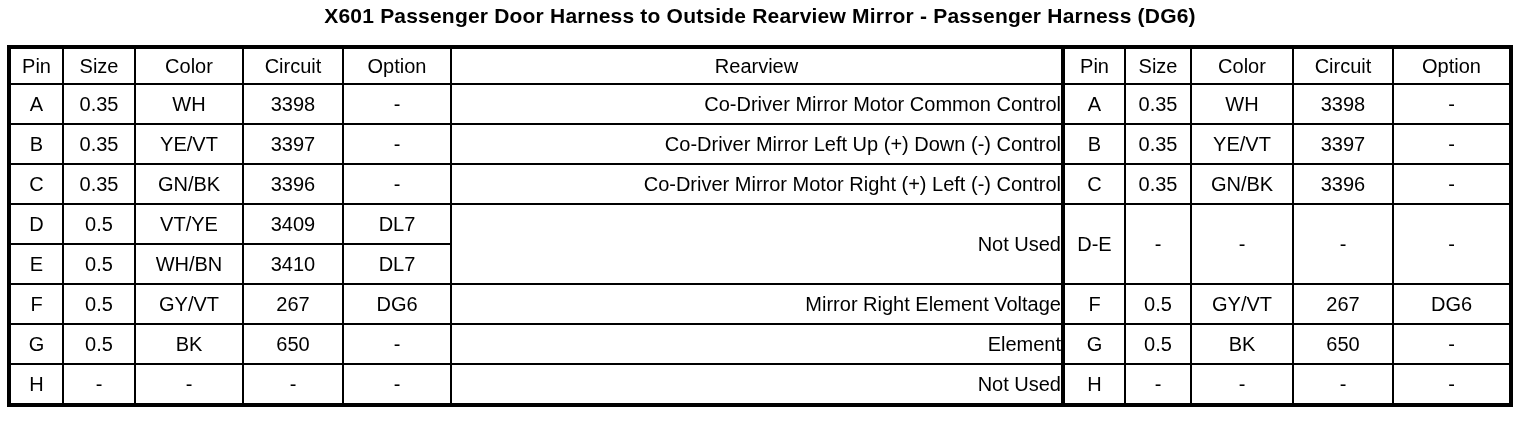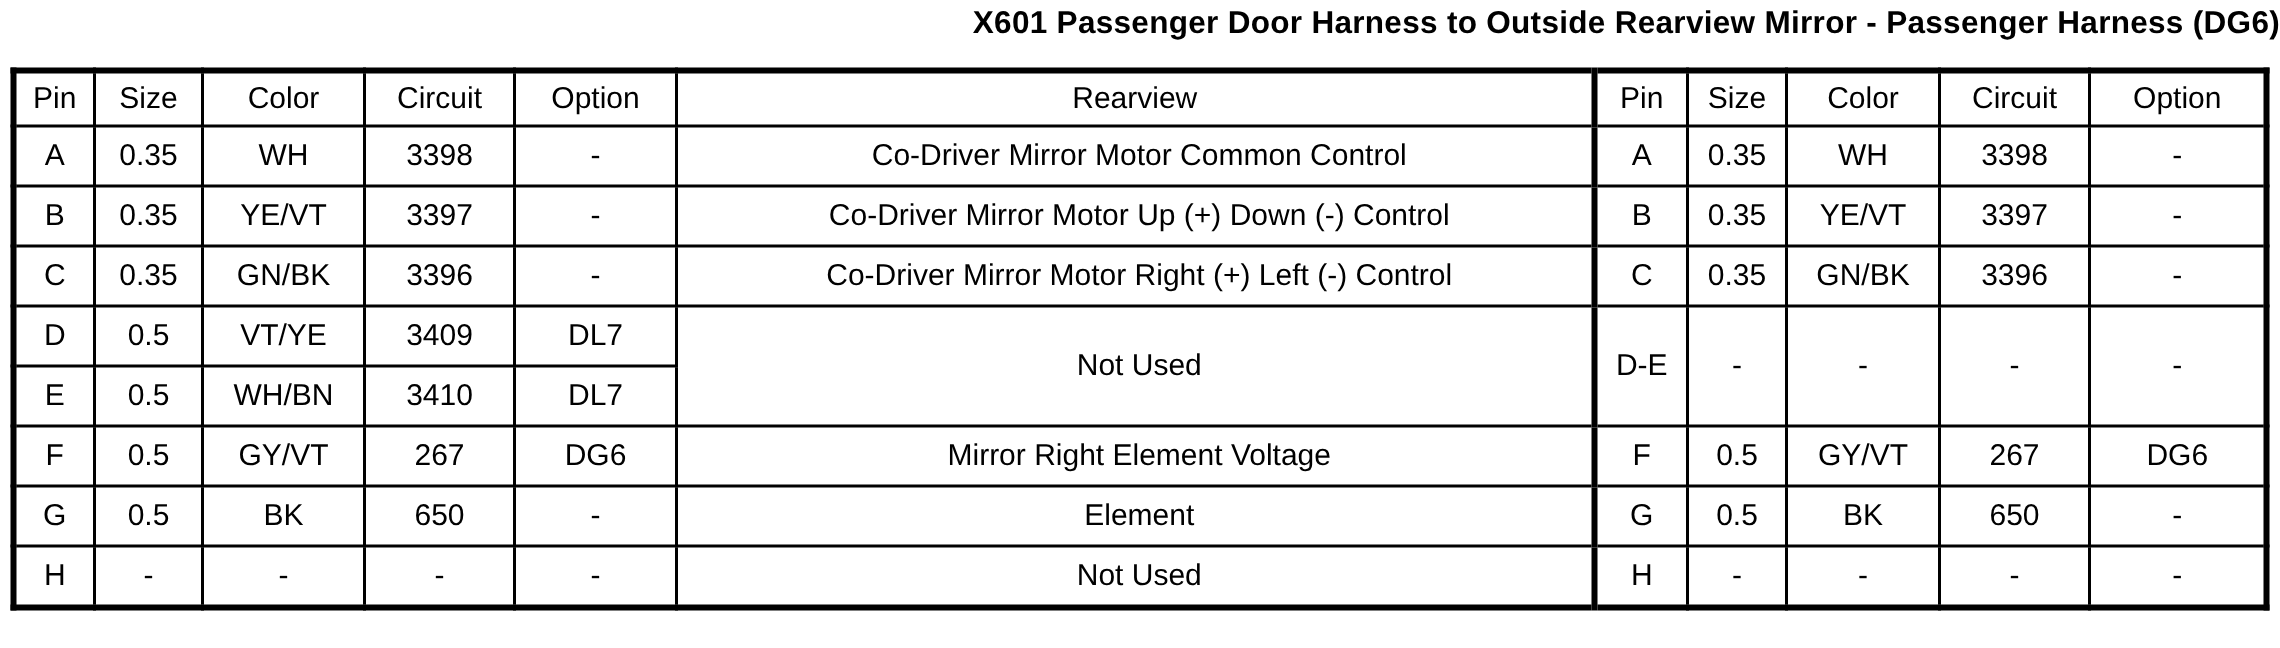--- a/index.html
+++ b/index.html
@@ -13,7 +13,7 @@
     color: #000000;
   }
   .title {
-    text-align: right;
+    text-align: center;
     font-weight: bold;
     font-size: 21px;
     margin-top: 4px;

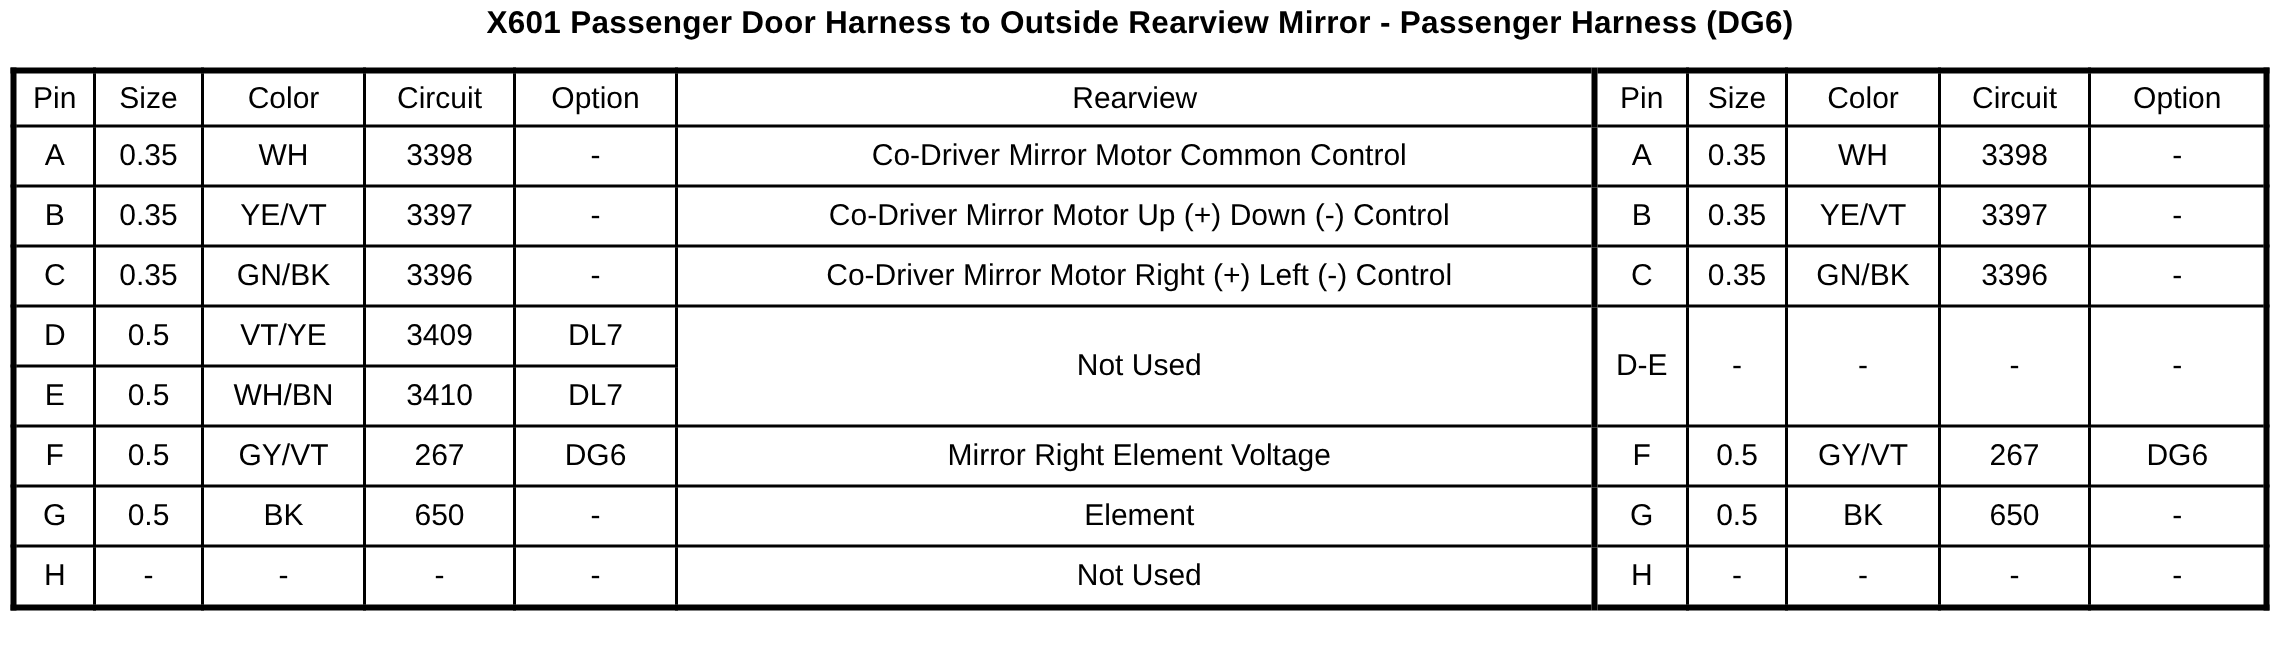--- a/index.html
+++ b/index.html
@@ -38,7 +38,7 @@
   }
   .pinout th { font-weight: normal; height: 34px; }
   .pinout td { font-weight: normal; height: 38px; }
-  .pinout td.fn { text-align: center; padding-left: 6px; }
+  .pinout td.fn { text-align: right; padding-left: 6px; }
   .pinout .thick-left { border-left: 4px solid #000000; }
 </style>
 </head>

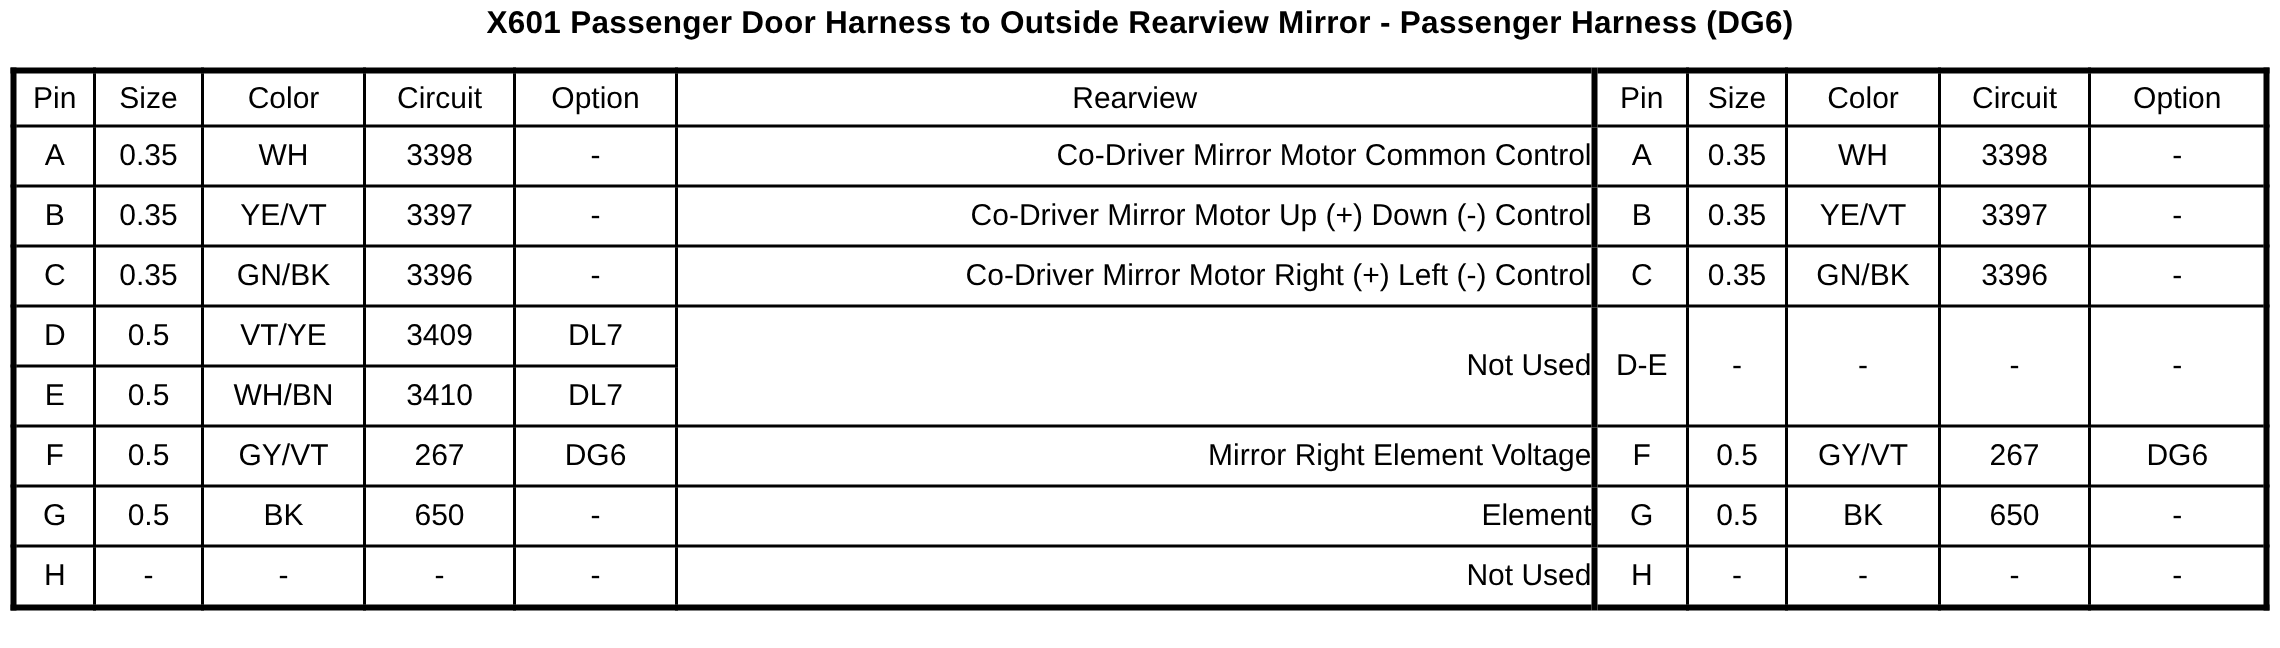--- a/index.html
+++ b/index.html
@@ -95,7 +95,7 @@
       <td>YE/VT</td>
       <td>3397</td>
       <td>-</td>
-      <td class="fn">Co-Driver Mirror Motor Up (+) Down (-) Control</td>
+      <td class="fn">Co-Driver Mirror Left Up (+) Down (-) Control</td>
       <td class="thick-left">B</td>
       <td>0.35</td>
       <td>YE/VT</td>

